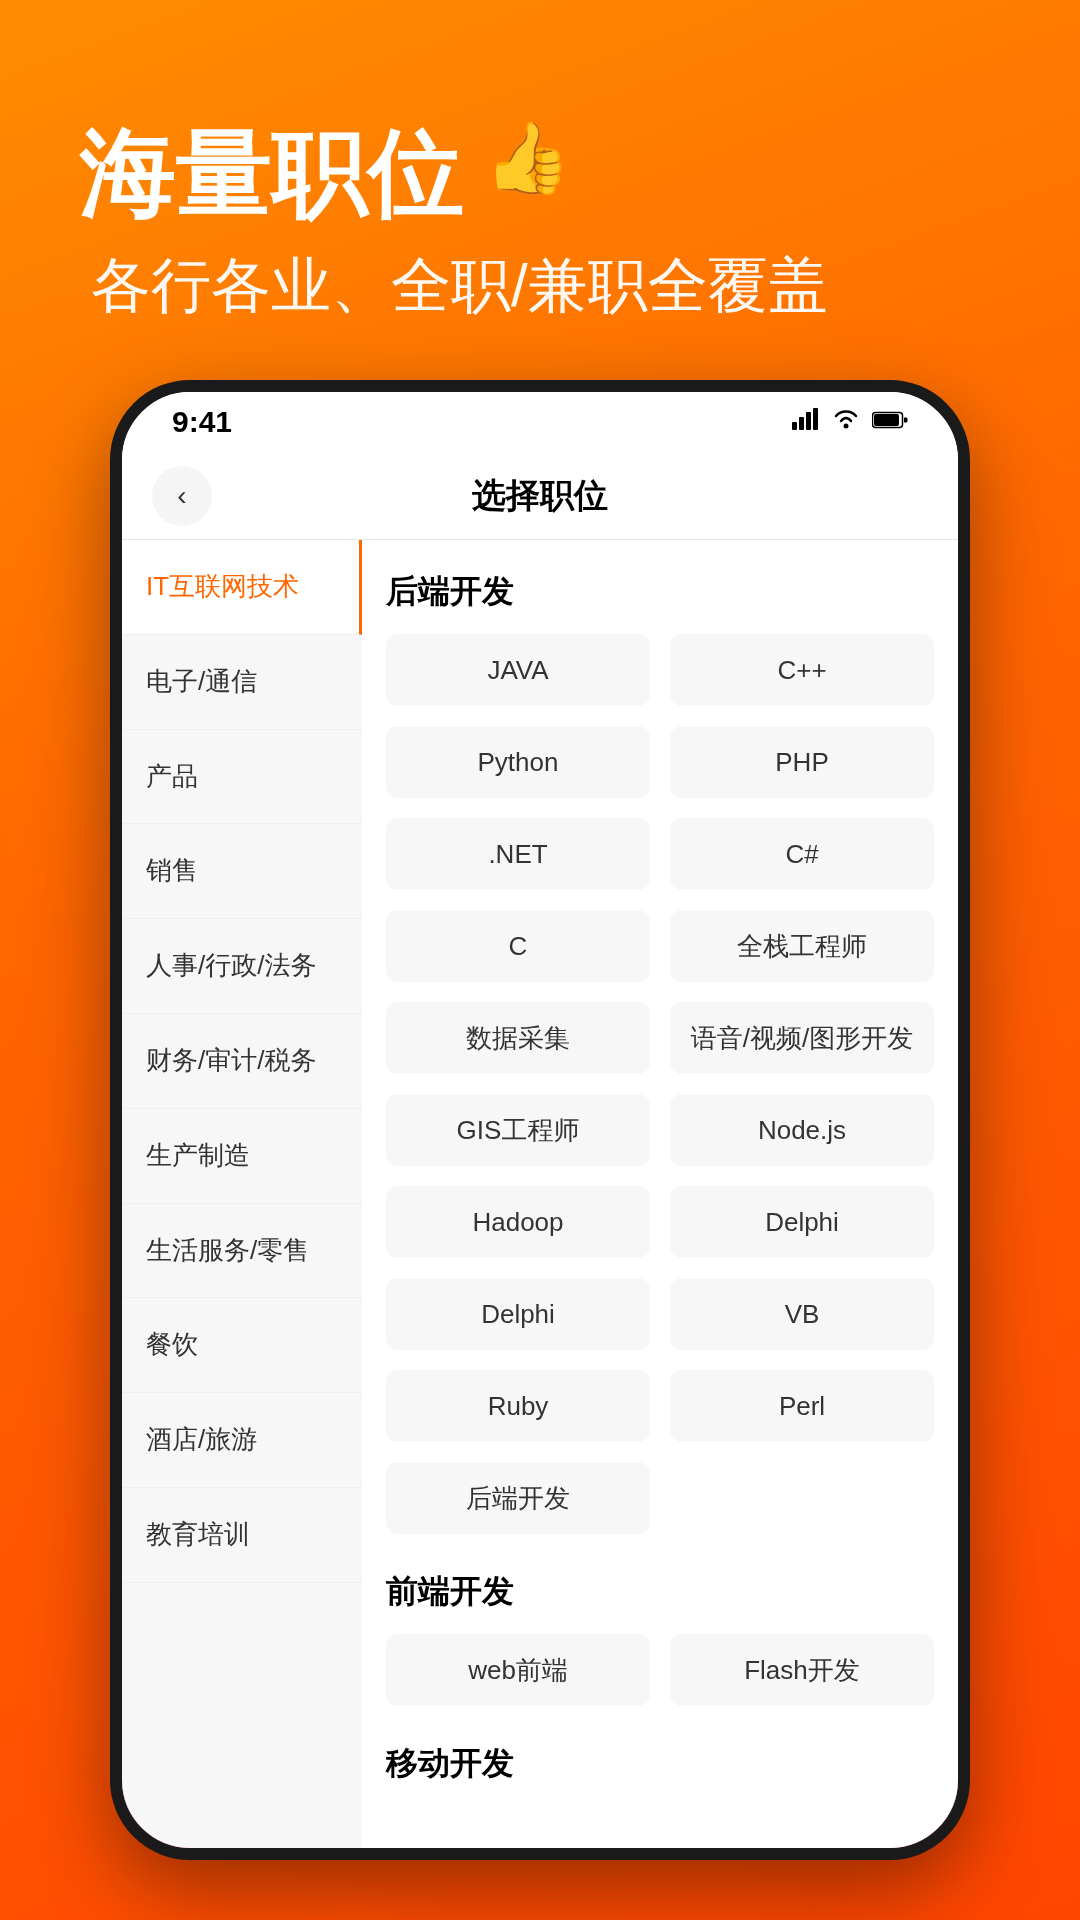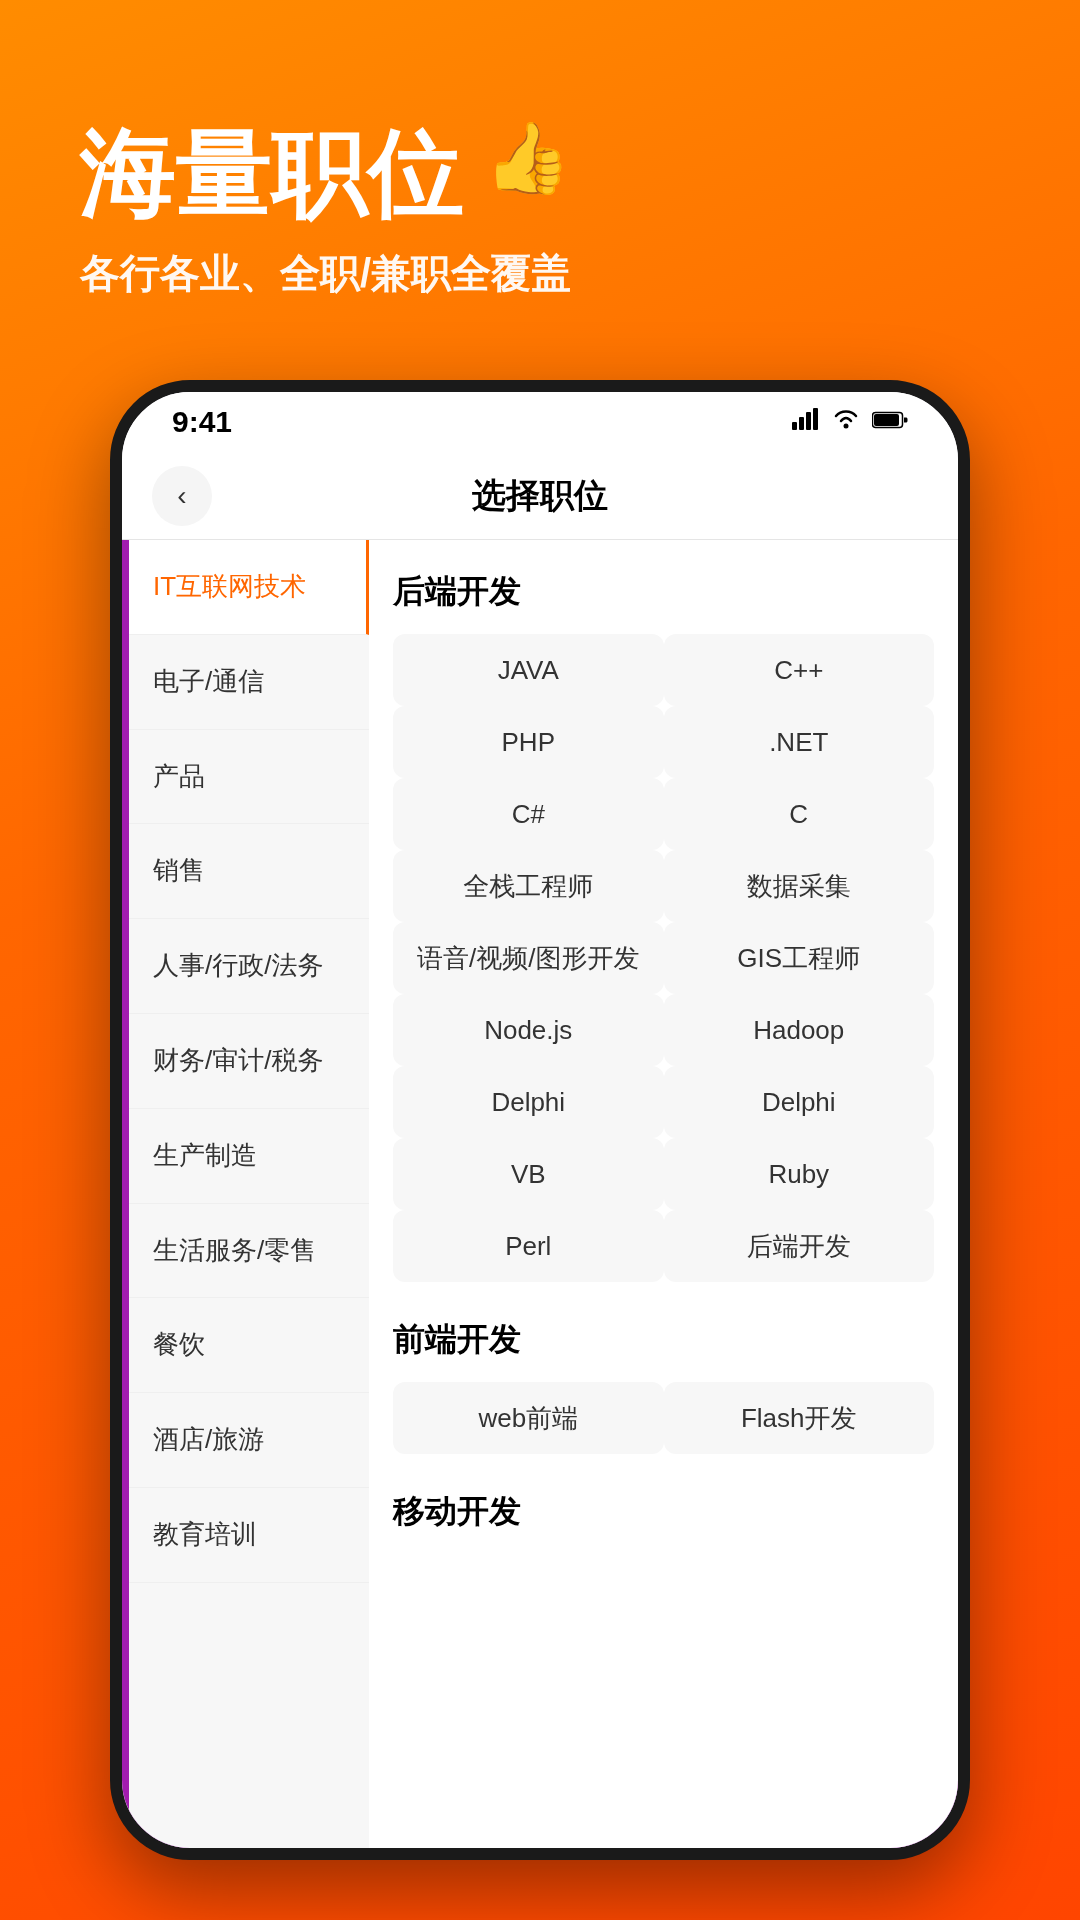--- a/index.html
+++ b/index.html
@@ -30,10 +30,11 @@
       display: inline-block;
     }
     .hero-subtitle {
-      font-size: 40px;
-      font-weight: 700;
+      font-size: 60px;
+      font-weight: 400;
       margin-top: 20px;
       opacity: 0.95;
+      margin-left: 11px;
     }
 
     

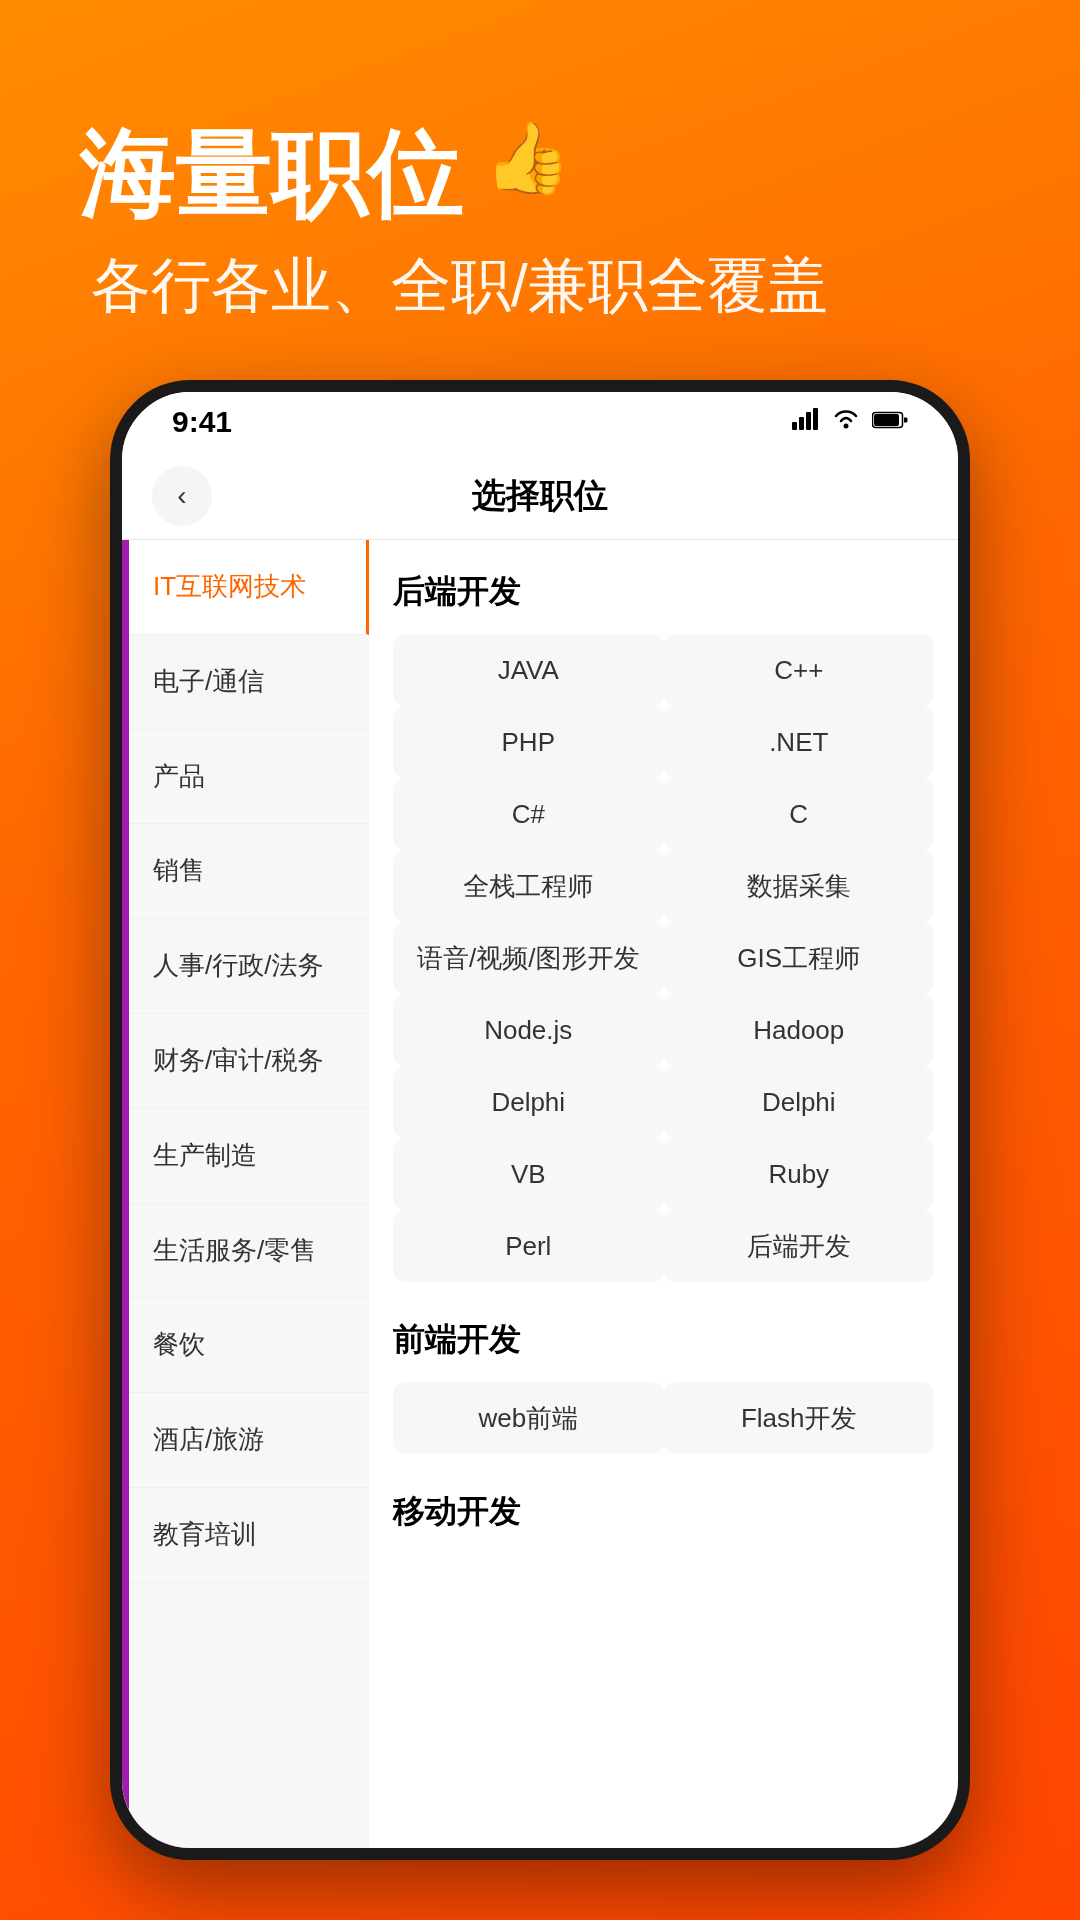--- a/index.html
+++ b/index.html
@@ -110,8 +110,7 @@
     .content {
       display: flex;
       height: calc(100% - 148px);
-      background: #a21caf;
-      padding-left: 7px;
+      background: #be185d;
     }
 
     

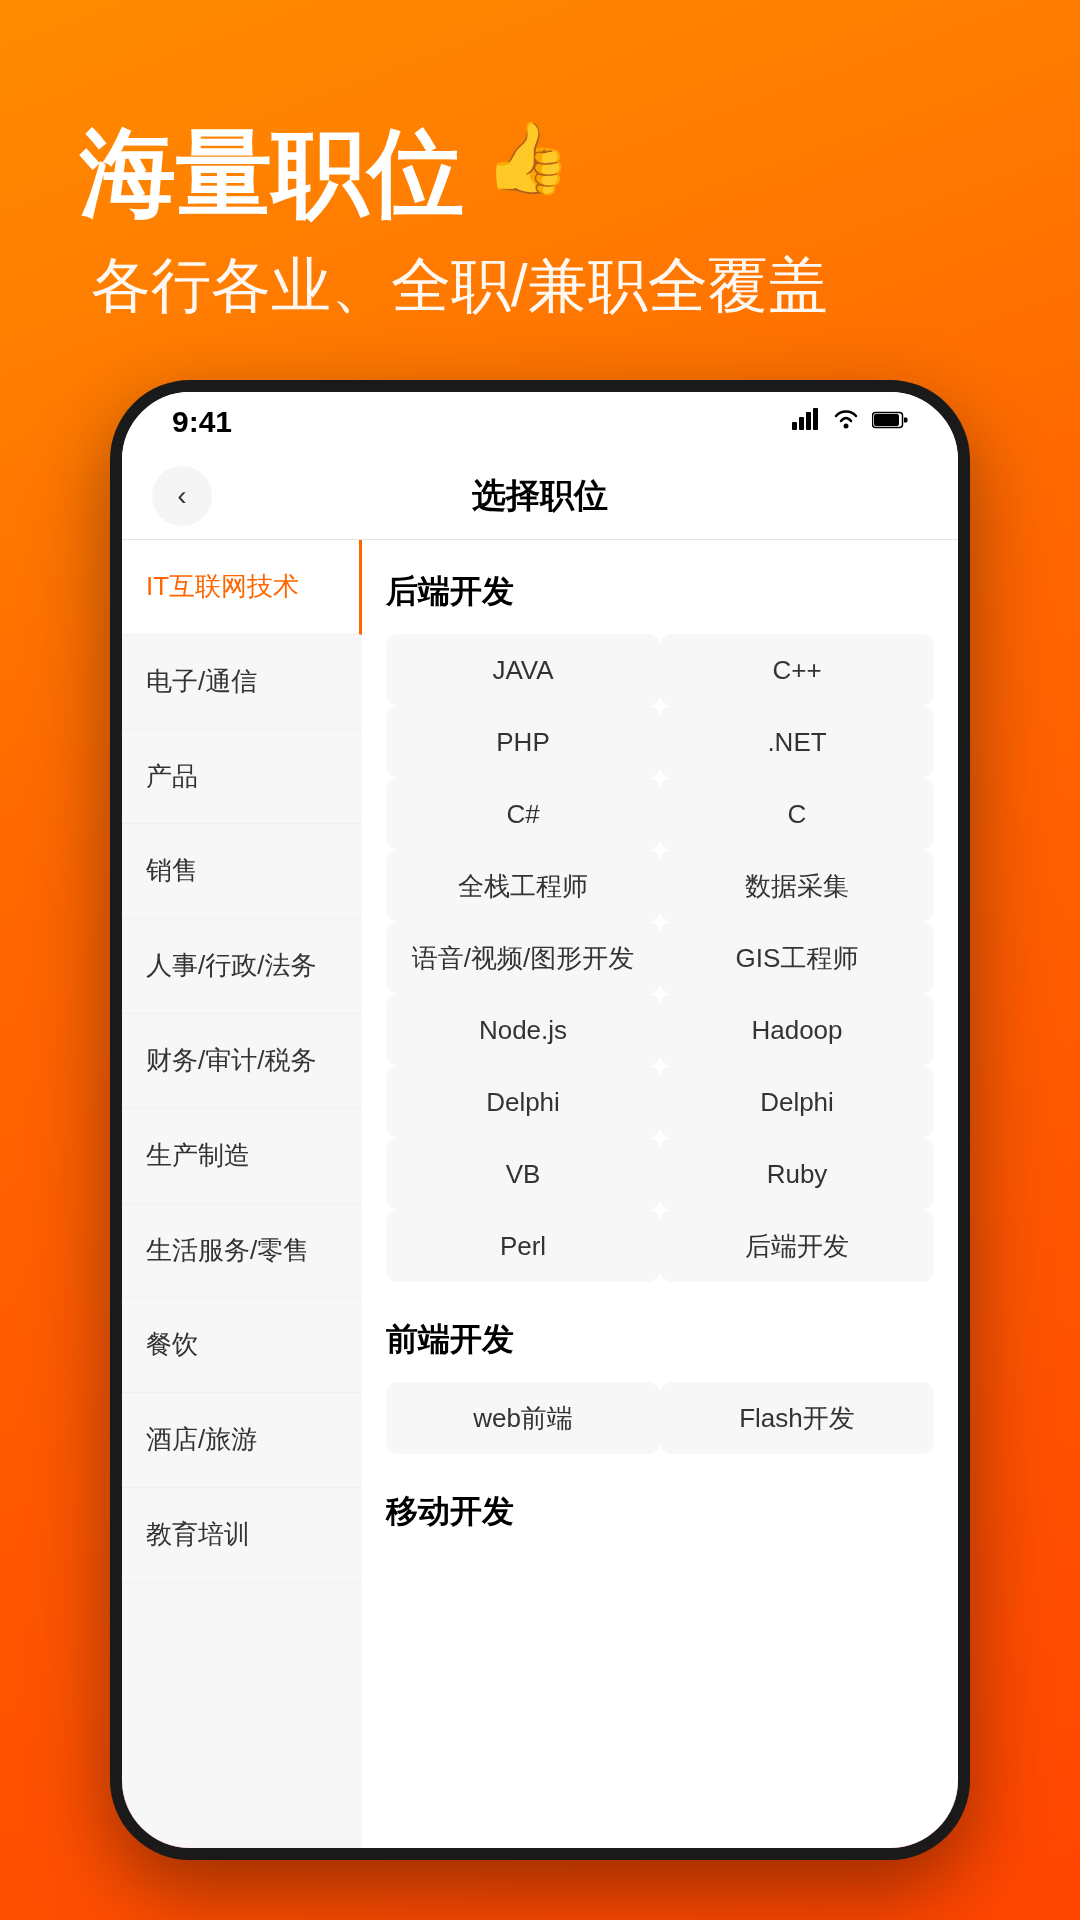--- a/index.html
+++ b/index.html
@@ -155,7 +155,7 @@
     .grid-container {
       display: grid;
       grid-template-columns: 1fr 1fr;
-      gap: 0;
+      gap: 20px;
       margin-bottom: 6px;
     }
 

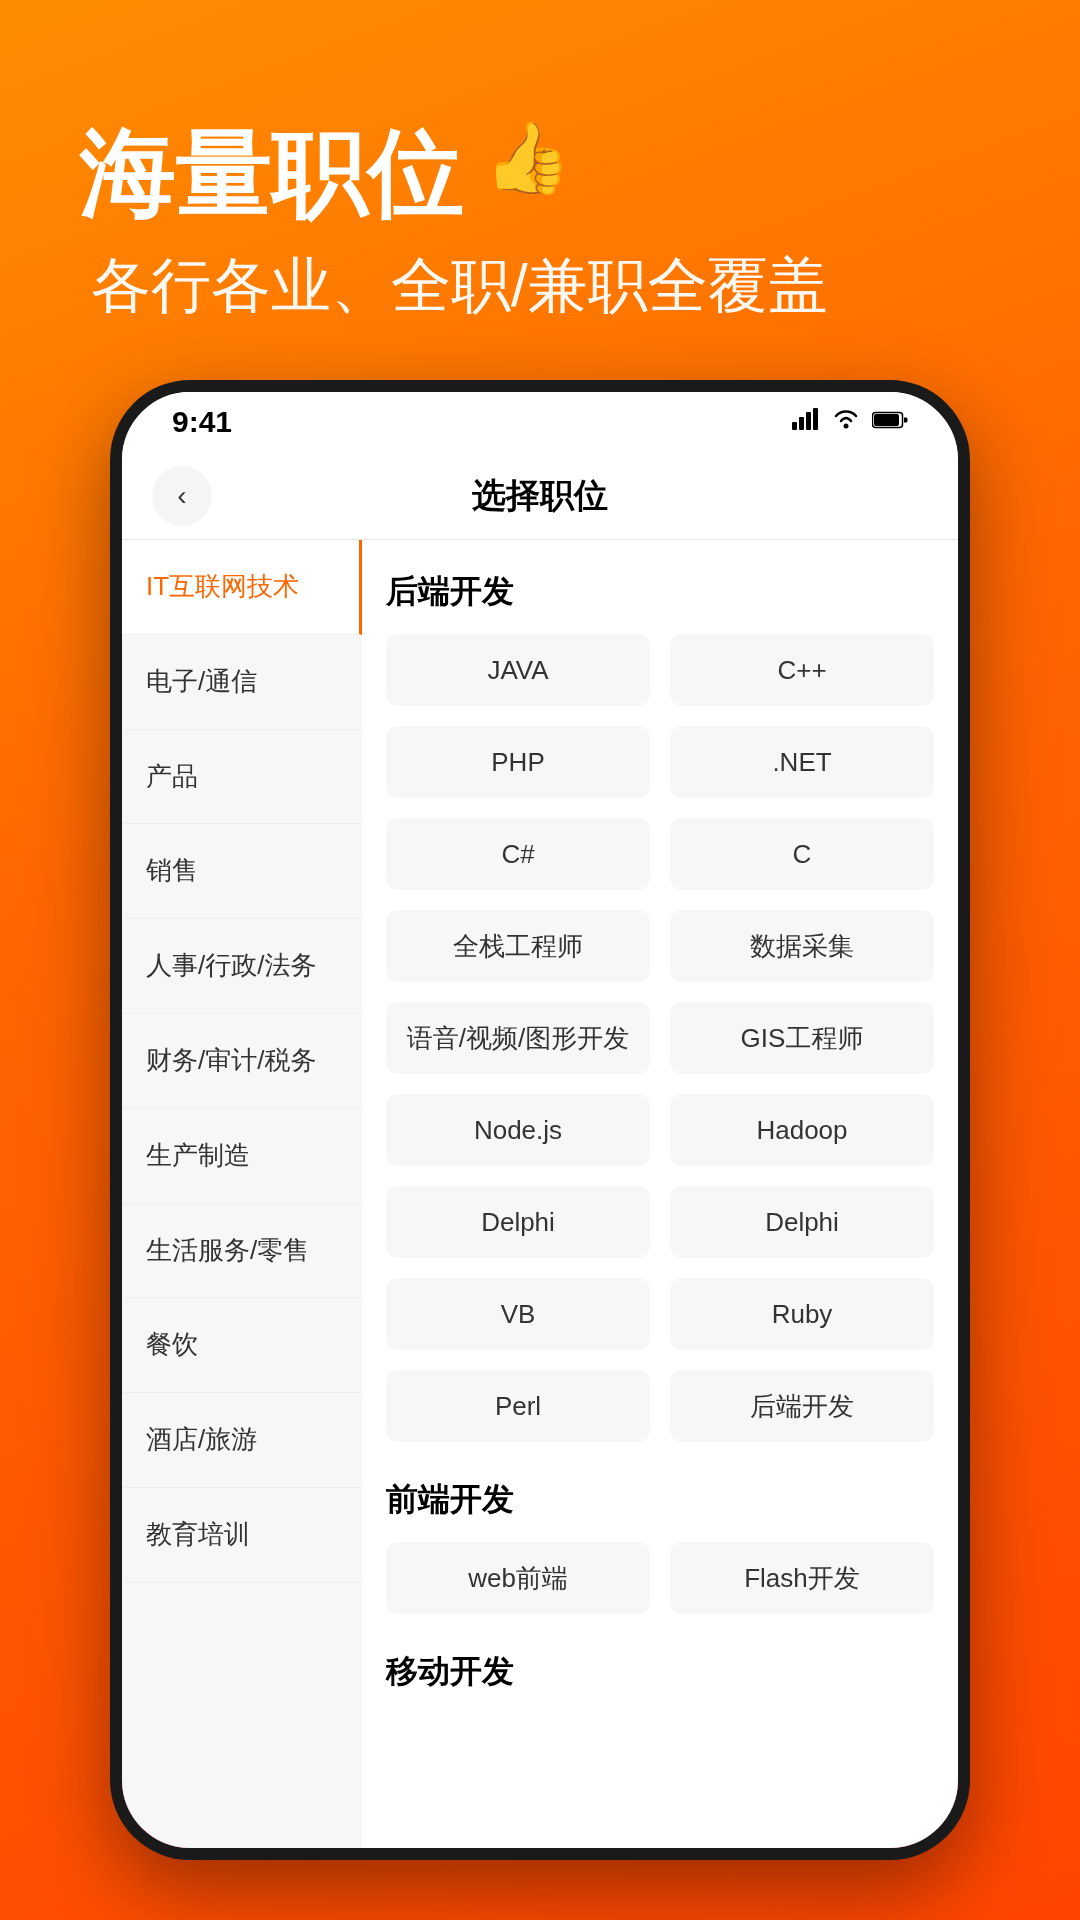--- a/index.html
+++ b/index.html
@@ -242,6 +242,7 @@
       <div class="grid-container">
         <div class="grid-item">JAVA</div>
         <div class="grid-item">C++</div>
+        <div class="grid-item">Python</div>
         <div class="grid-item">PHP</div>
         <div class="grid-item">.NET</div>
         <div class="grid-item">C#</div>

